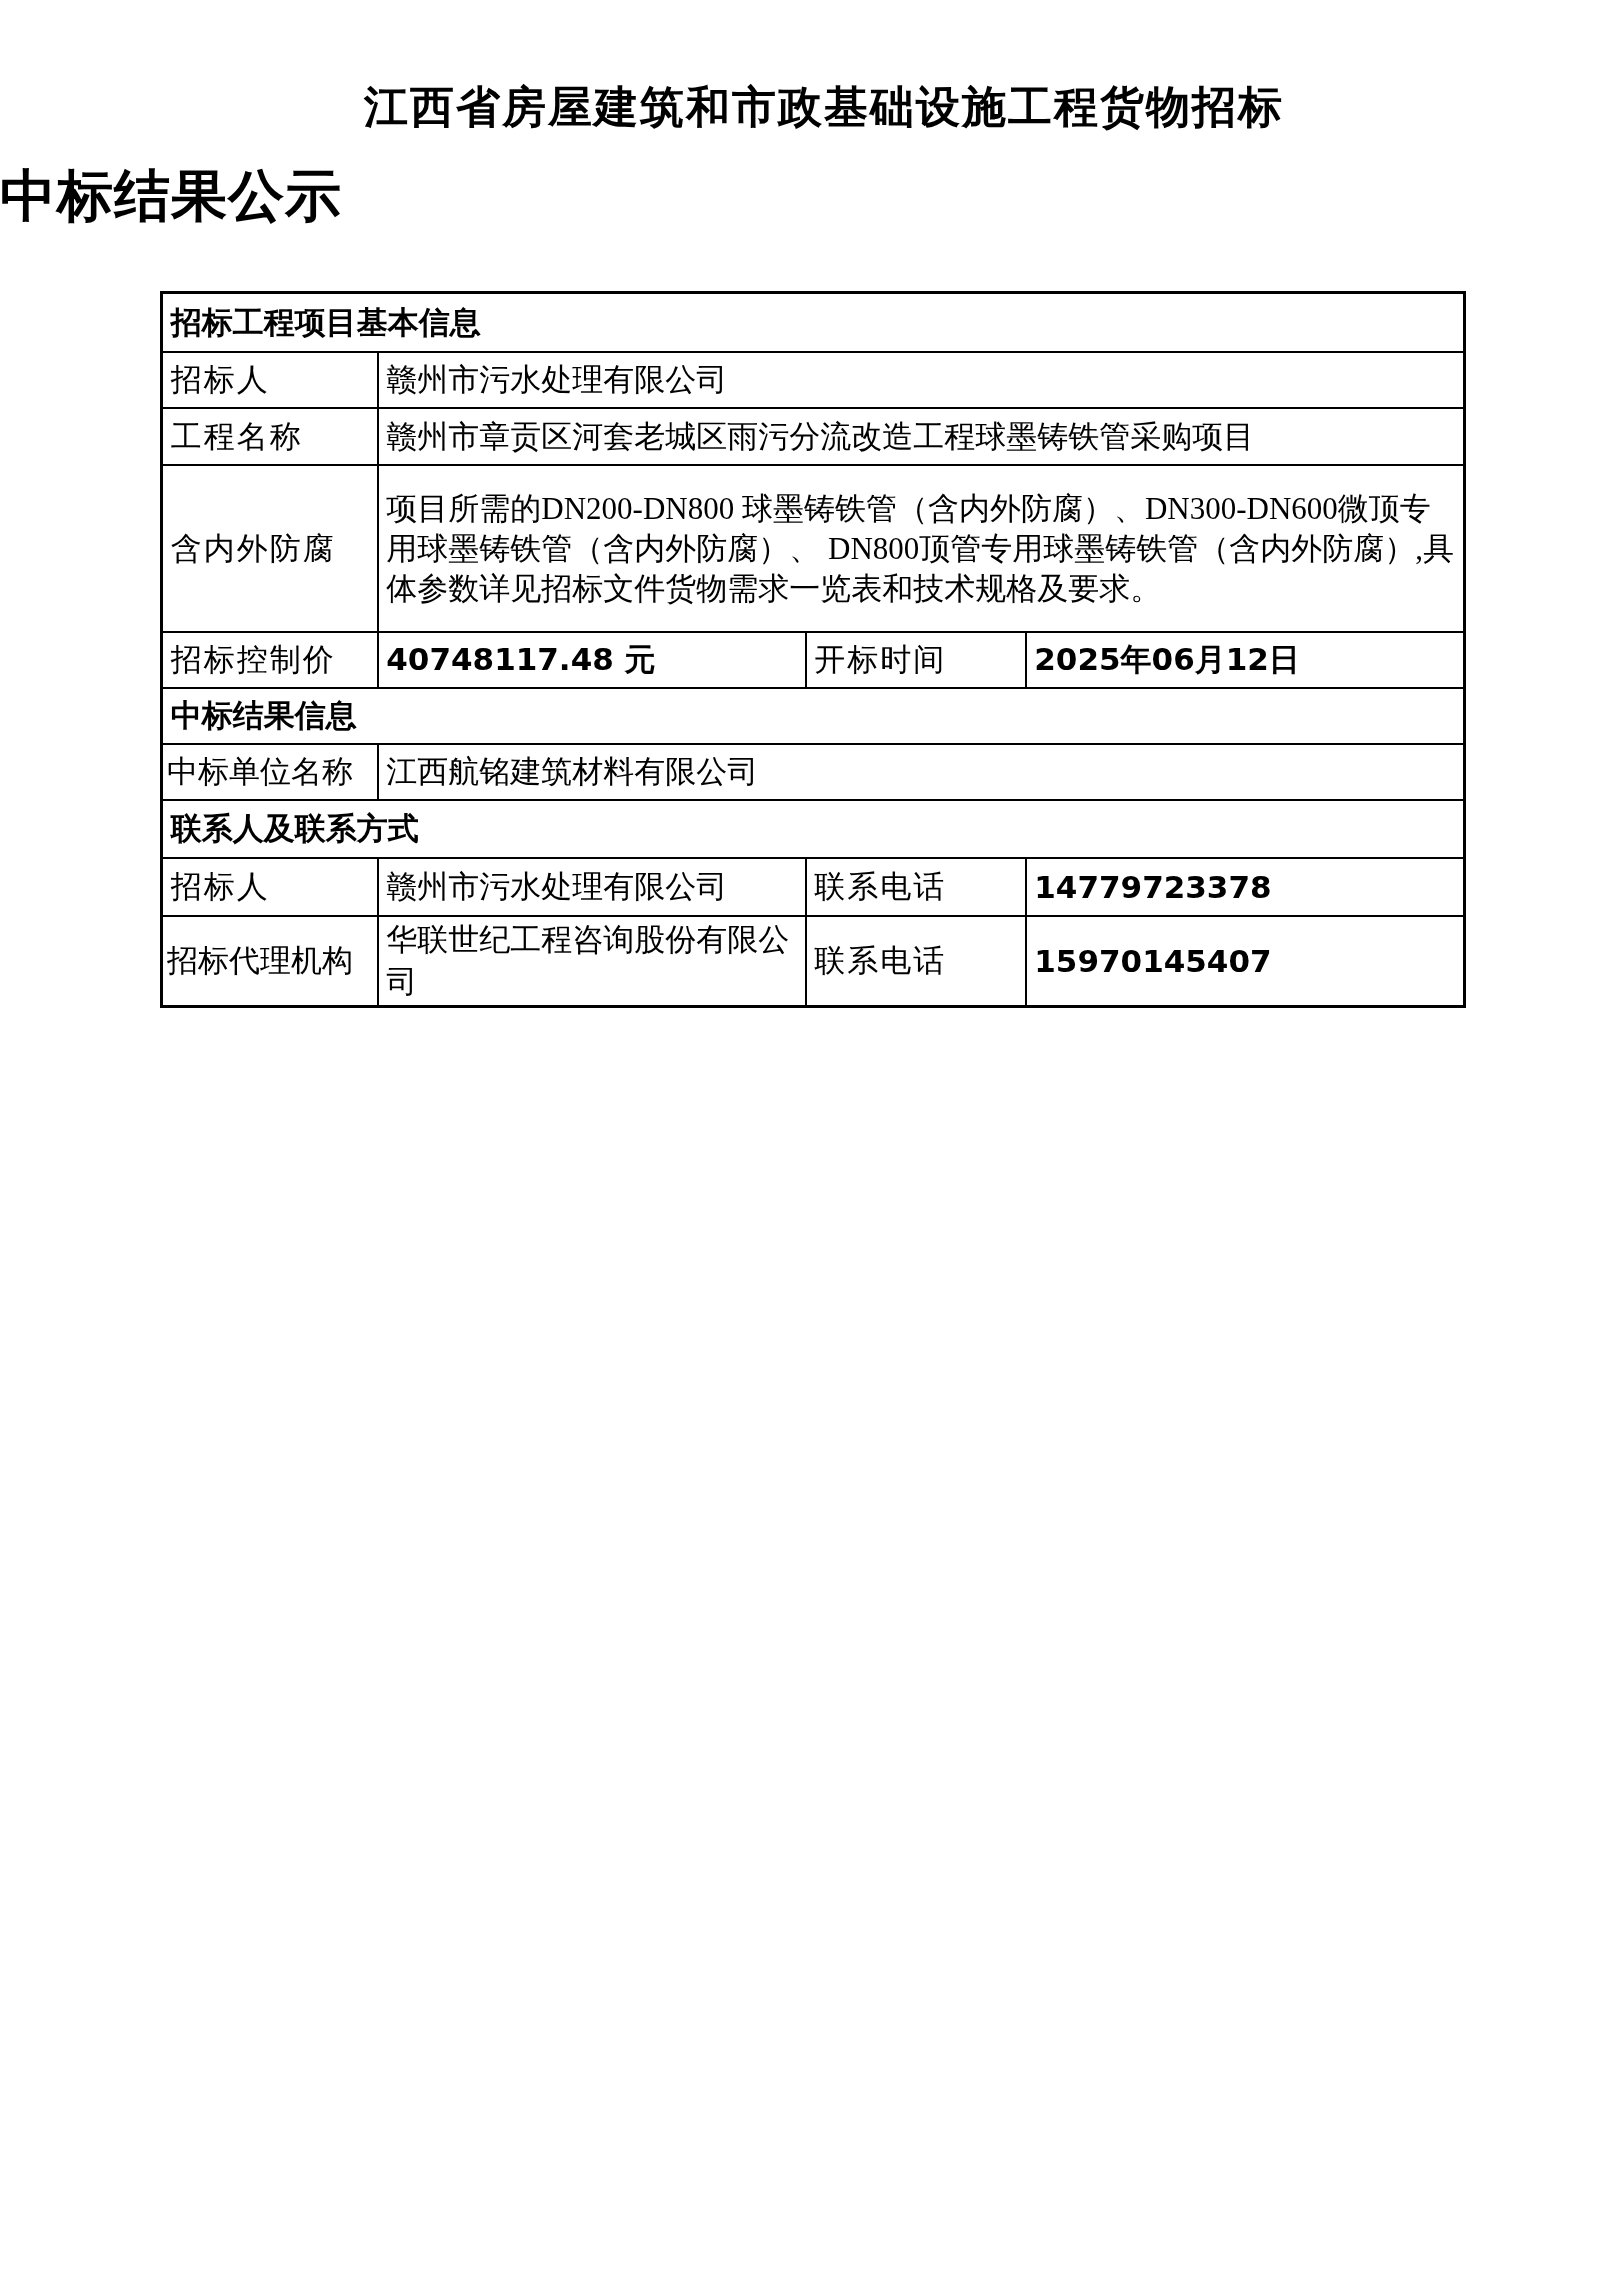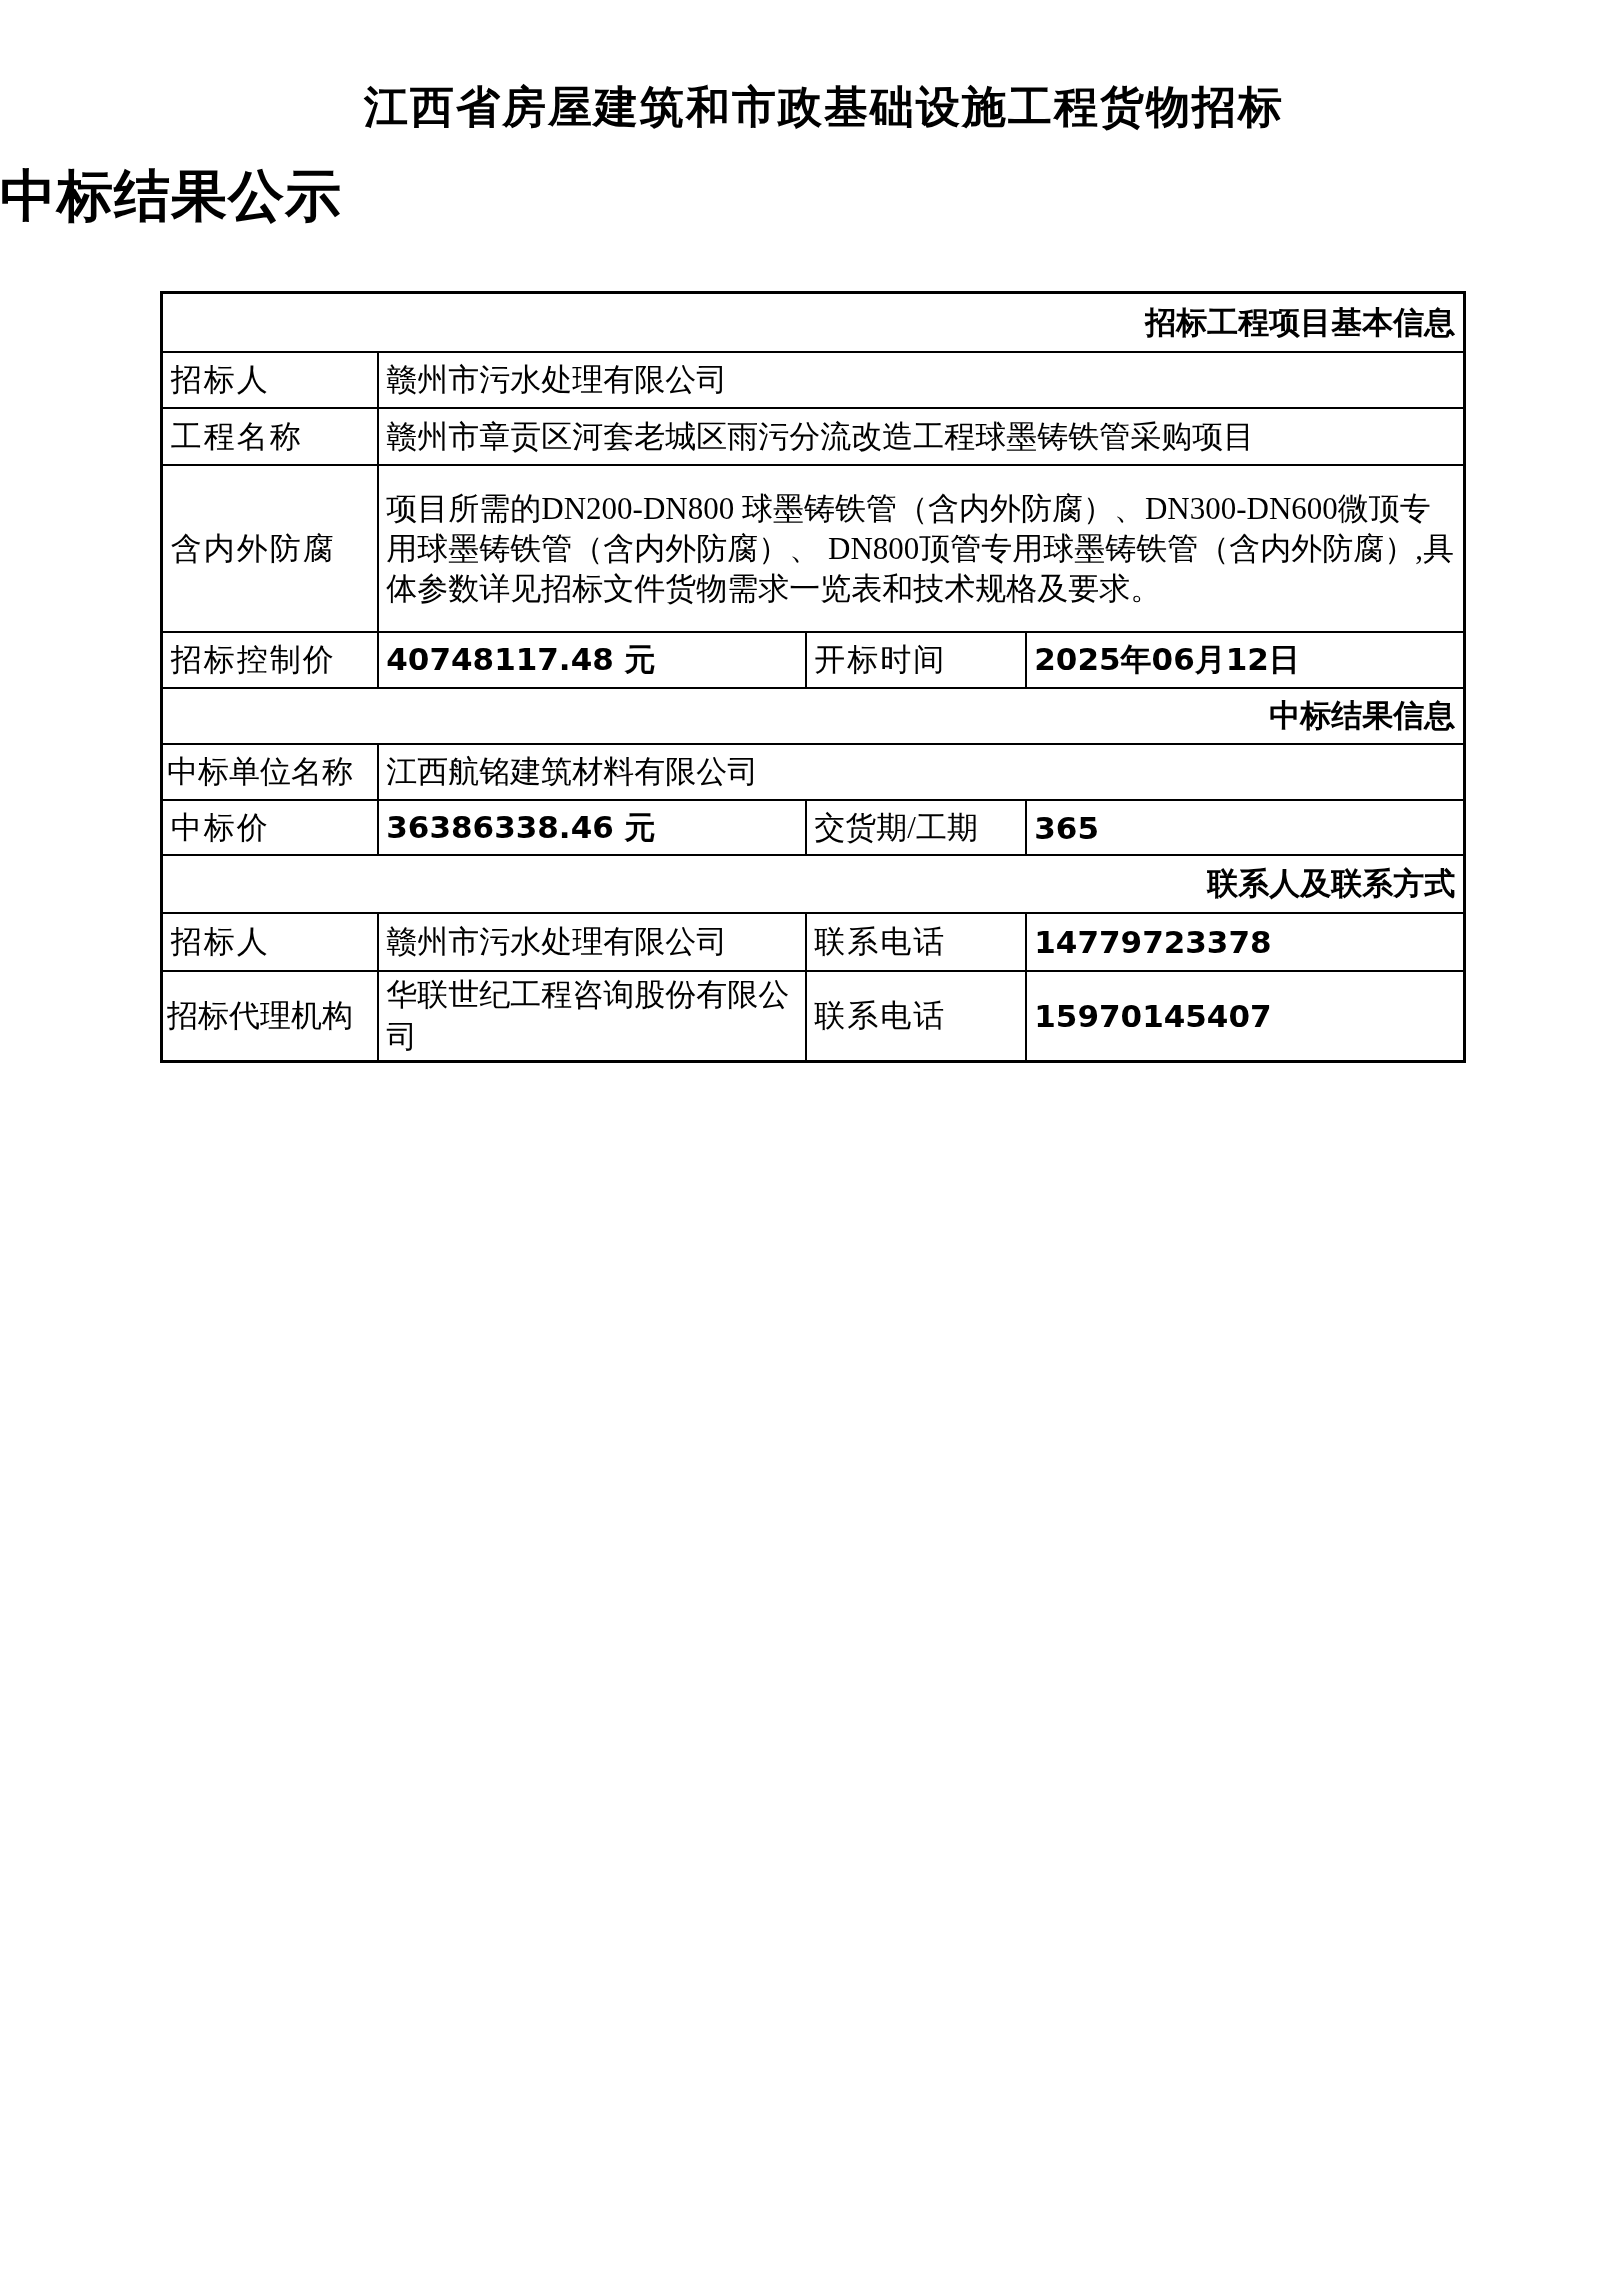--- a/index.html
+++ b/index.html
@@ -38,7 +38,7 @@
     word-break:break-word;
   }
   td.sec{
-    text-align:right;
+    text-align:left;
     font-weight:bold;
     font-size:36px;
     padding:2px 0;

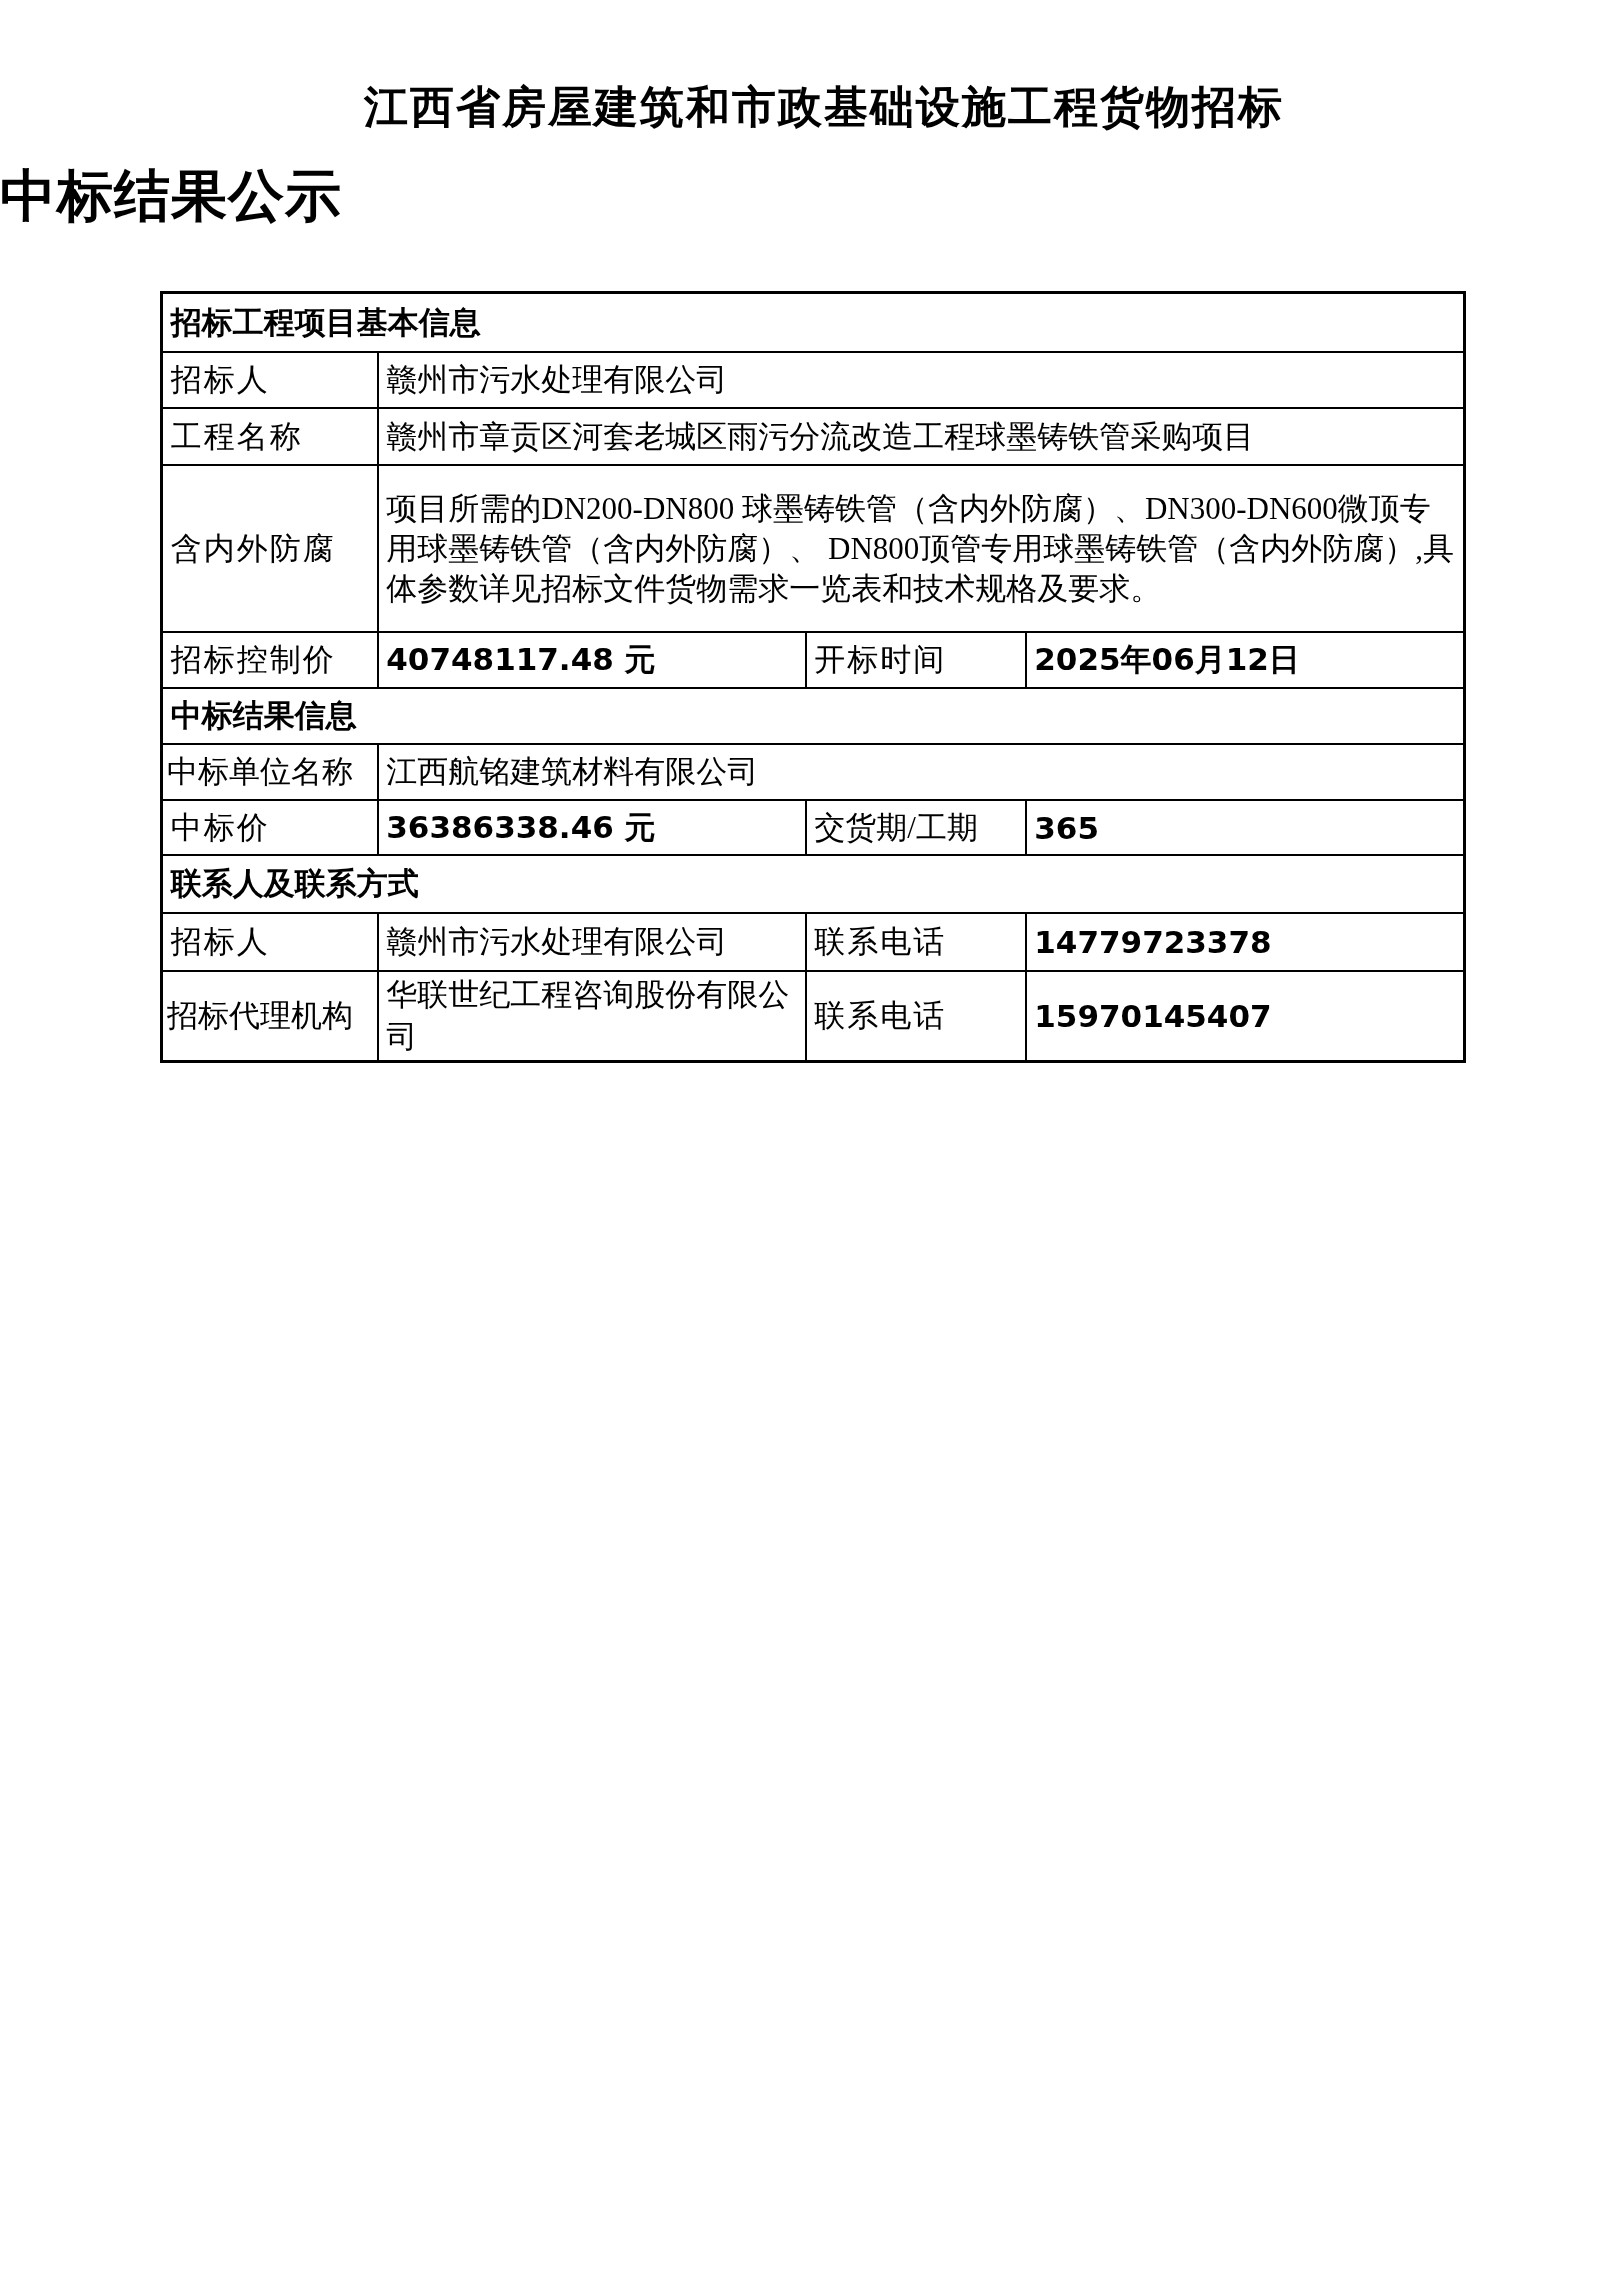--- a/index.html
+++ b/index.html
@@ -113,12 +113,6 @@
       <td class="lbl" style="letter-spacing:0;padding-left:3.9px;">中标单位名称</td>
       <td colspan="3">江西航铭建筑材料有限公司</td>
     </tr>
-    <tr class="h50">
-      <td class="lbl">中标价</td>
-      <td class="num">36386338.46 元</td>
-      <td class="lbl" style="letter-spacing:0;">交货期/工期</td>
-      <td class="num">365</td>
-    </tr>
 
     <tr class="h53">
       <td colspan="4" class="sec">联系人及联系方式</td>

